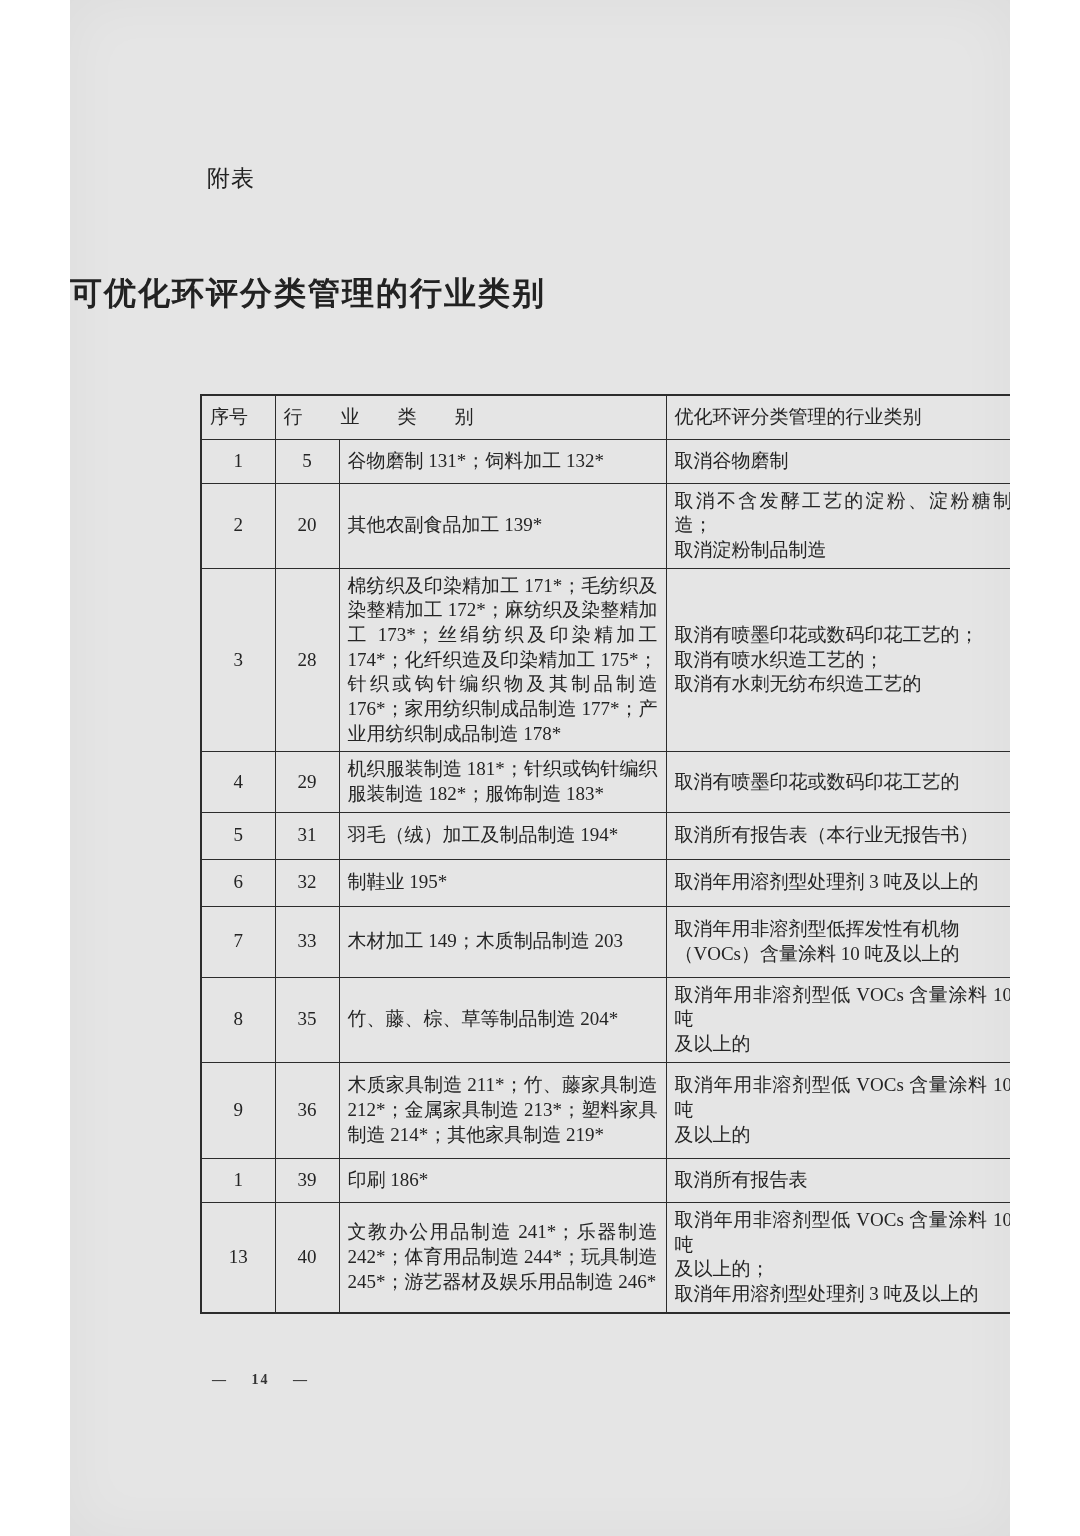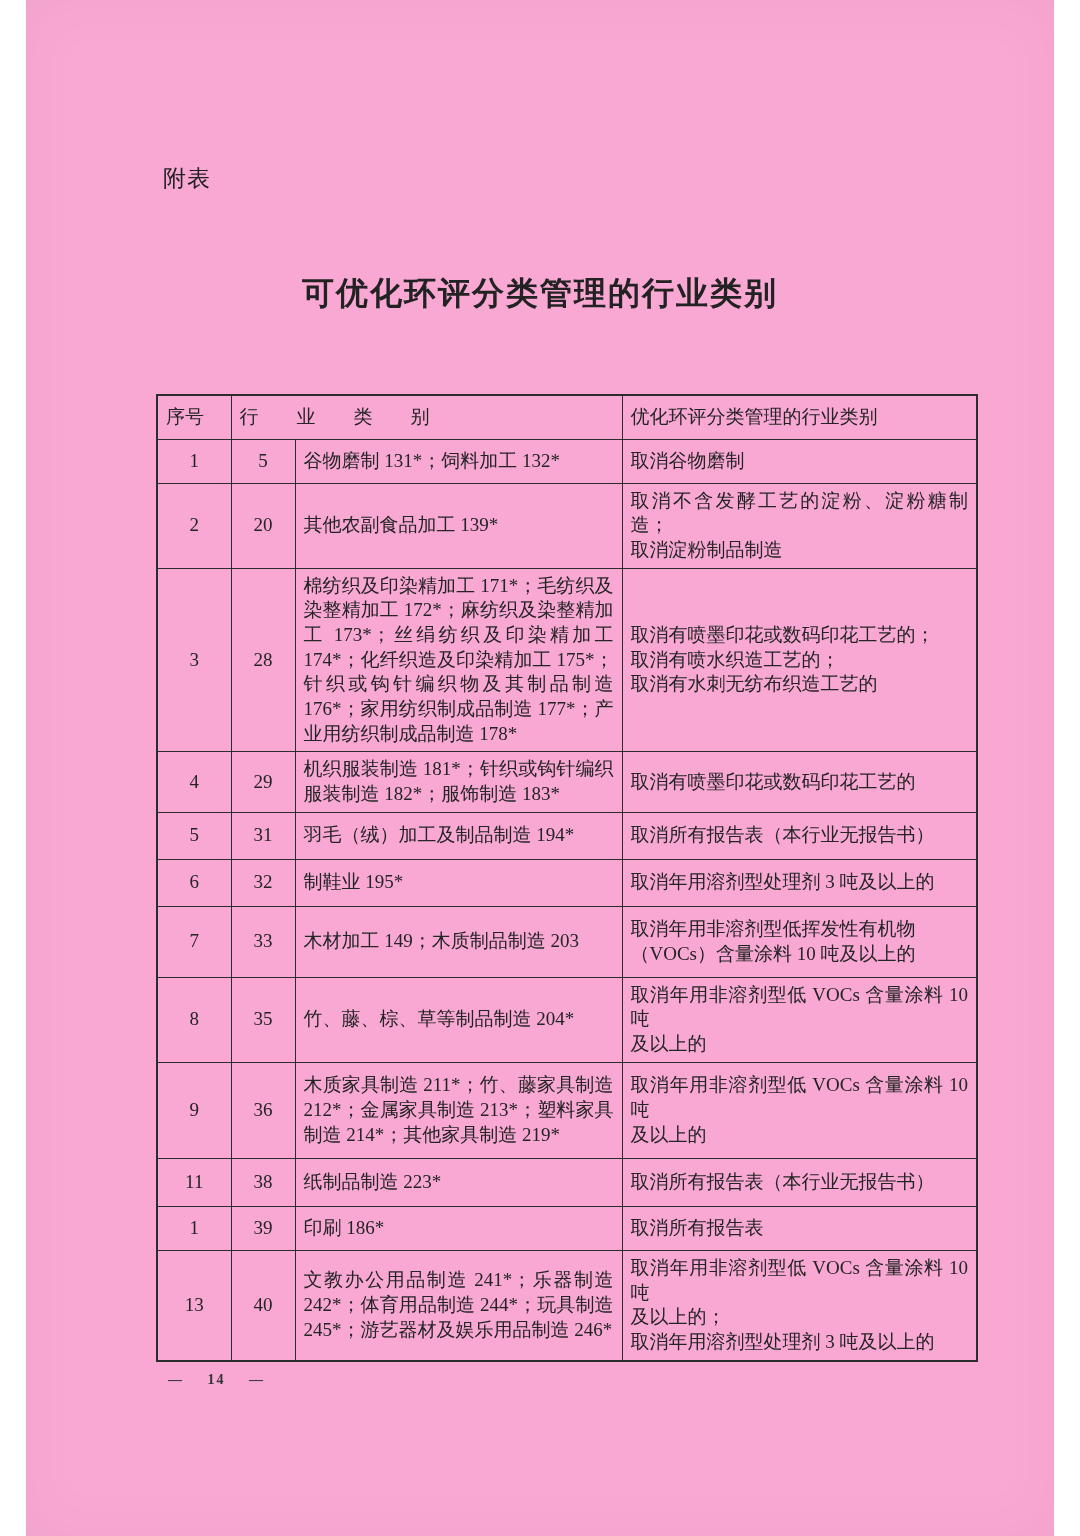--- a/index.html
+++ b/index.html
@@ -6,10 +6,10 @@
   html, body { margin: 0; padding: 0; background: #ffffff; }
   .page {
     position: relative;
-    width: 1028px;
+    width: 940px;
     height: 1536px;
     margin: 0 auto;
-    background: #f9a8d4;
+    background: #e5e5e5;
     font-family: "Liberation Serif", "DejaVu Serif", serif;
     color: #222222;
     box-shadow: inset 0 0 60px rgba(0,0,0,0.04);

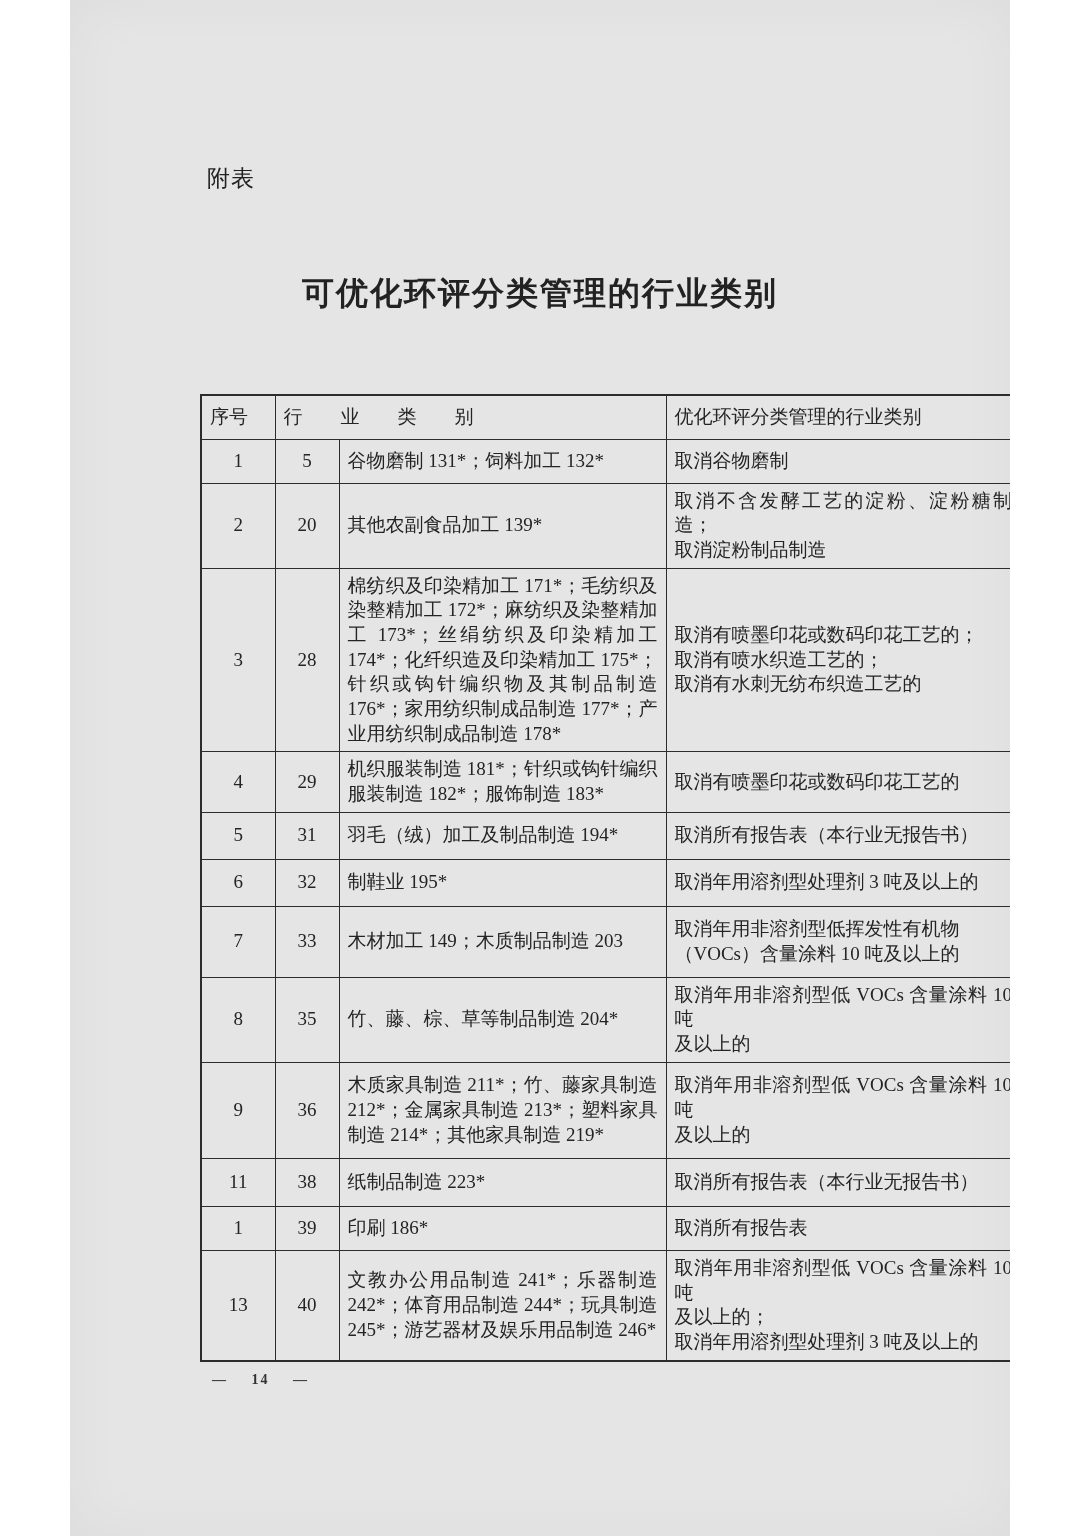--- a/index.html
+++ b/index.html
@@ -28,7 +28,7 @@
     right: 0;
     top: 272px;
     margin: 0;
-    text-align: center;
+    text-align: left;
     font-size: 32px;
     font-weight: bold;
     letter-spacing: 2px;

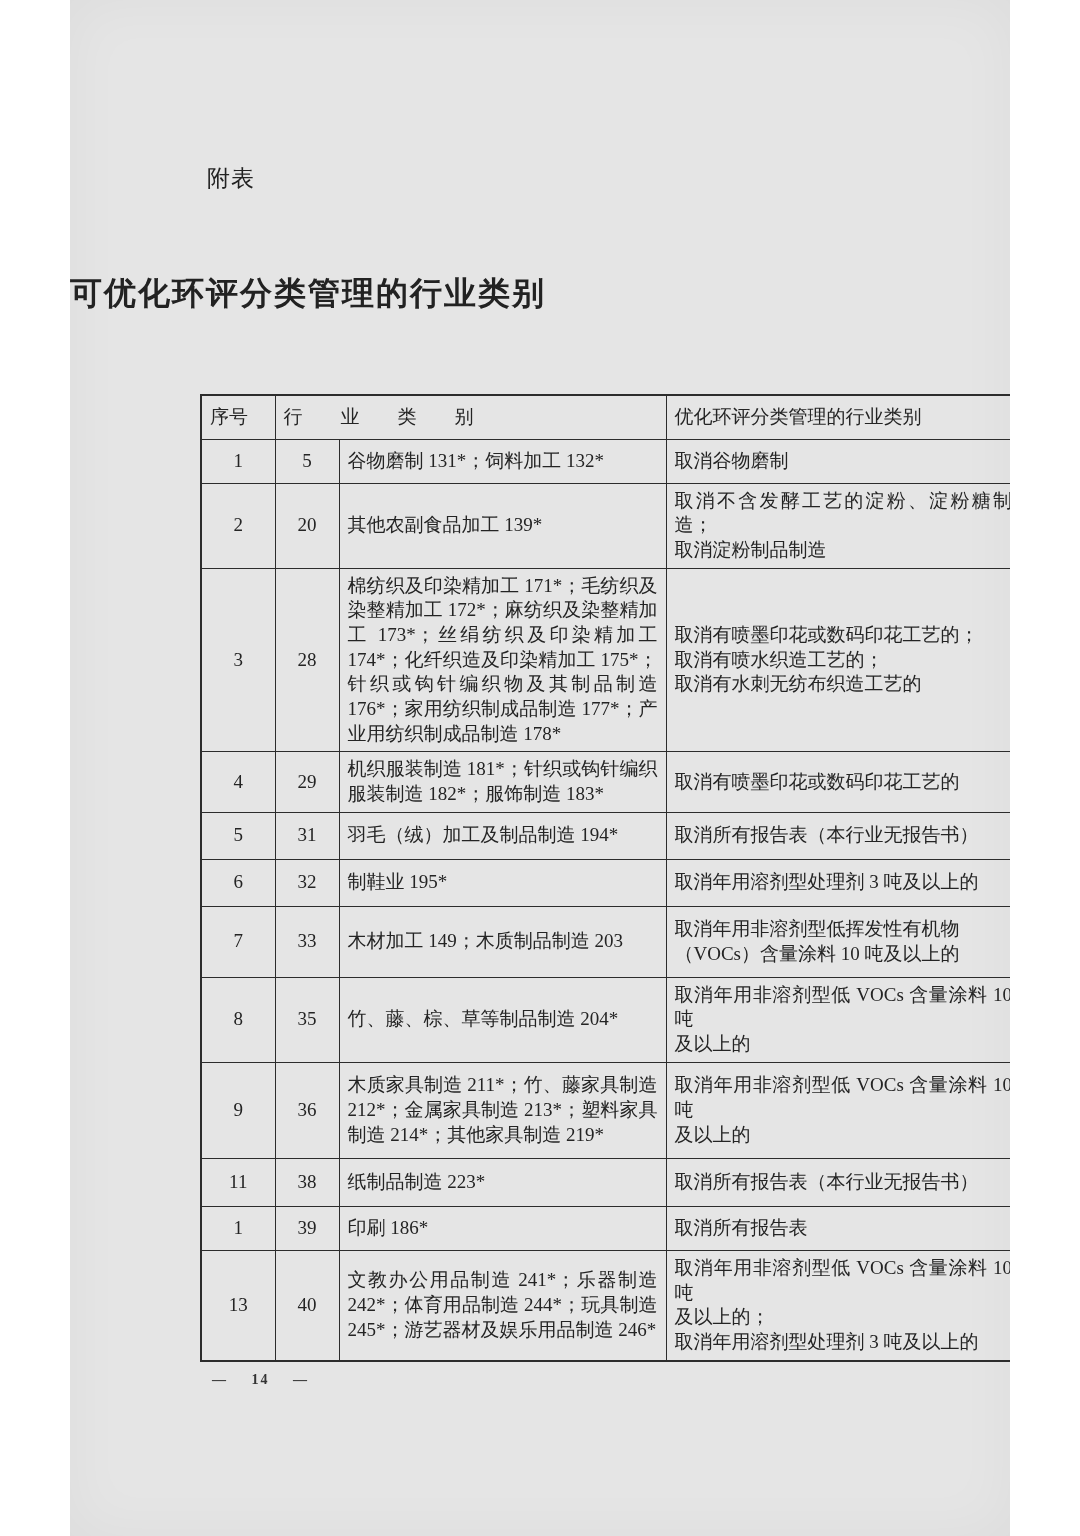--- a/index.html
+++ b/index.html
@@ -160,12 +160,6 @@
         <td class="c-opt">取消年用非溶剂型低 VOCs 含量涂料 10 吨
 及以上的</td>
       </tr>
-      <tr class="rh48">
-        <td class="c-center">11</td>
-        <td class="c-center">38</td>
-        <td class="c-ind">纸制品制造 223*</td>
-        <td class="c-opt">取消所有报告表（本行业无报告书）</td>
-      </tr>
       <tr class="rh44">
         <td class="c-center">1</td>
         <td class="c-center">39</td>

